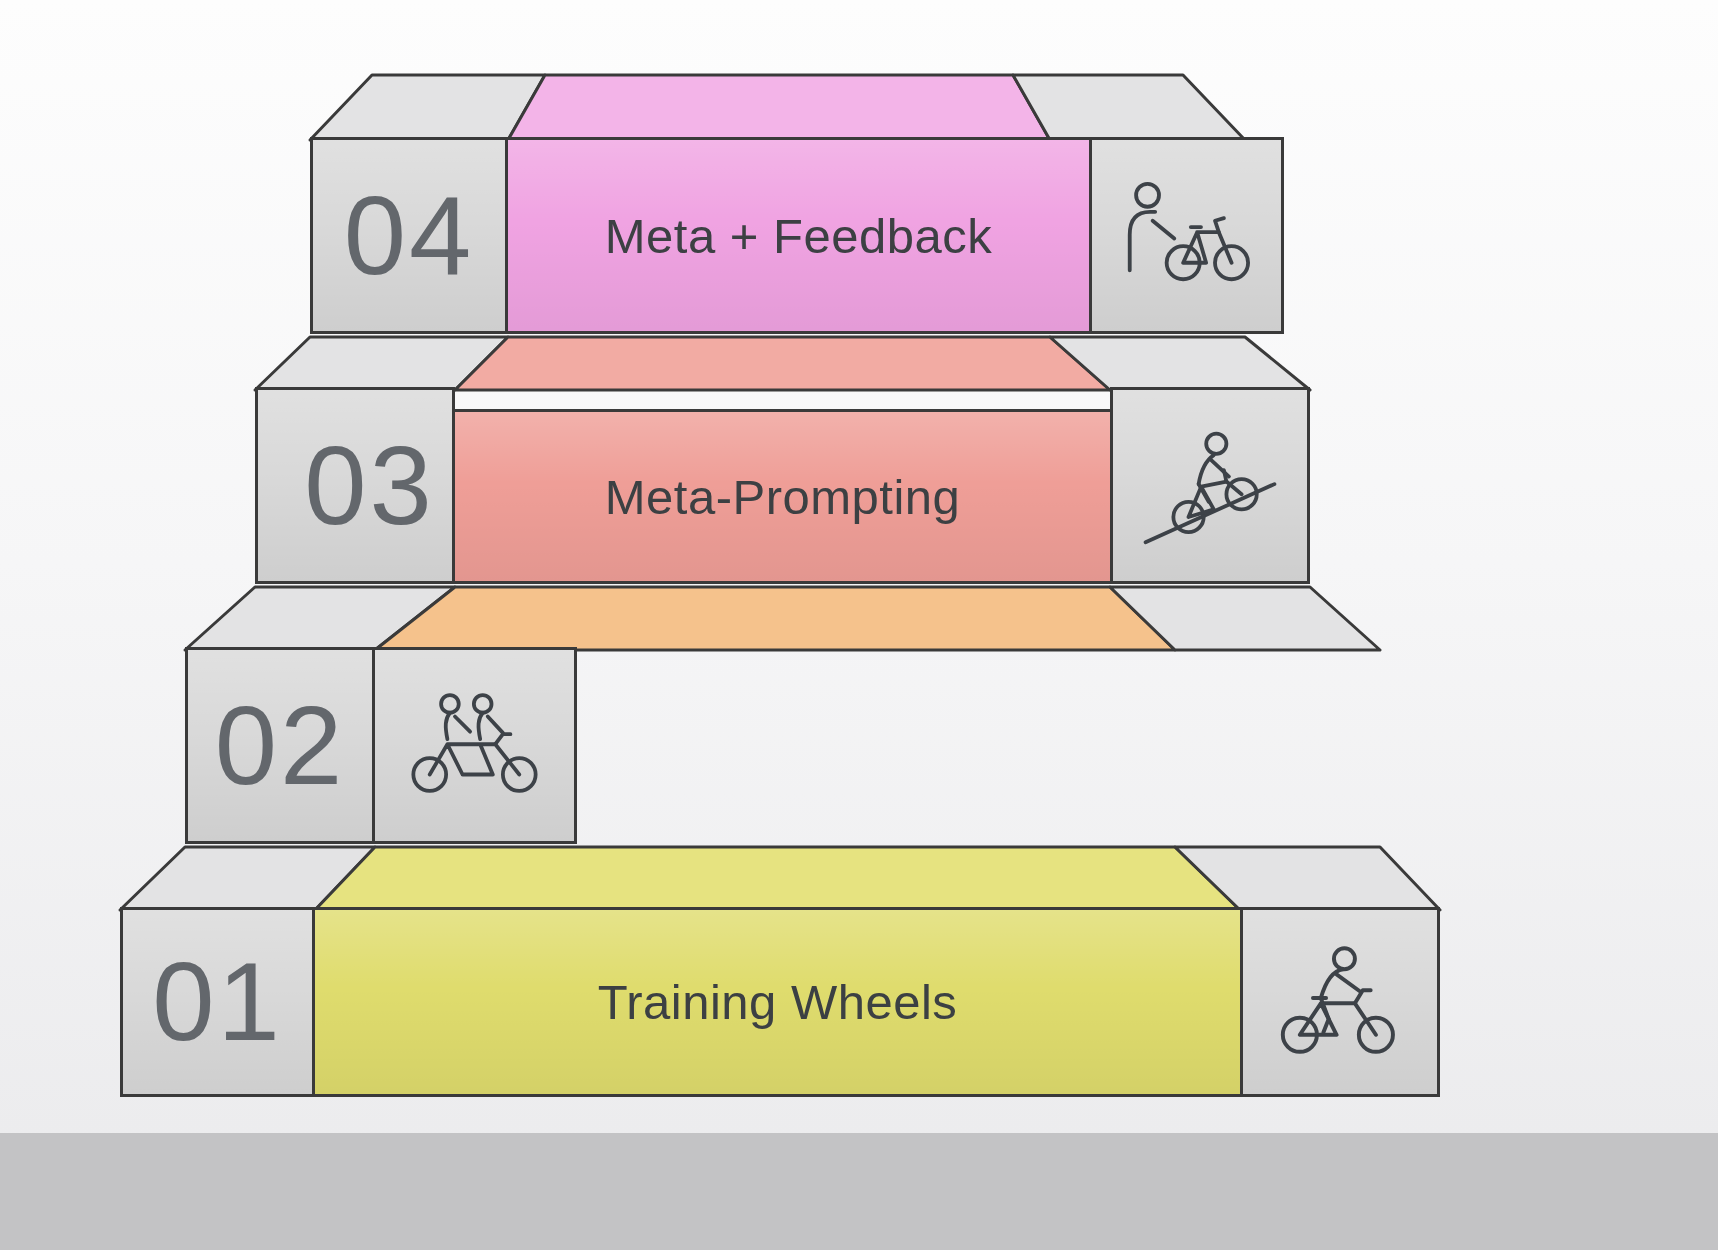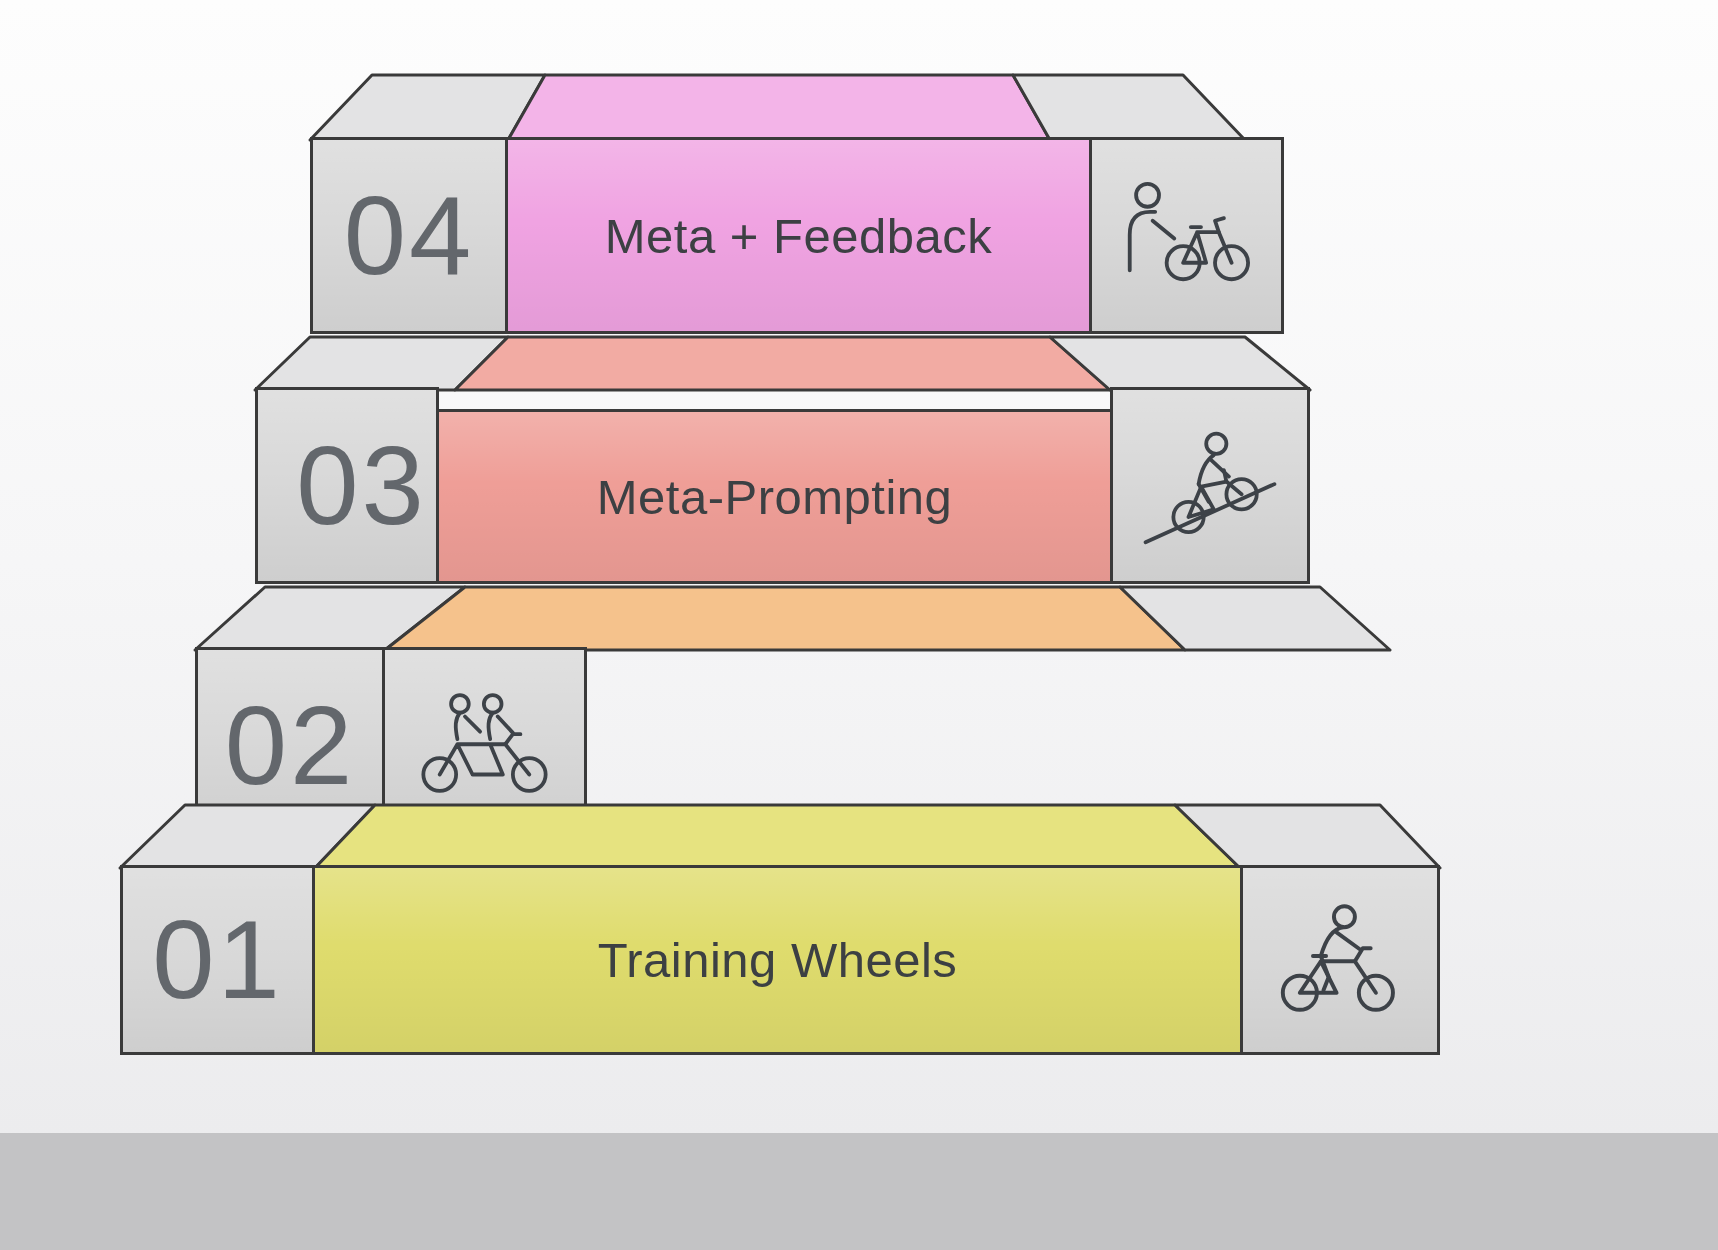--- a/index.html
+++ b/index.html
@@ -60,7 +60,7 @@
   
   .step-3{ left:255px; top:337px; width:1055px; }
   .step-3 .riser{ height:197px; }
-  .step-3 .num-panel{ width:184px;padding-left:29px; }
+  .step-3 .num-panel{ width:200px;padding-left:29px; }
   .step-3 .icon-panel{ width:200px; }
   
   .step-2{ left:185px; top:587px; width:1195px;margin-left:10px; }

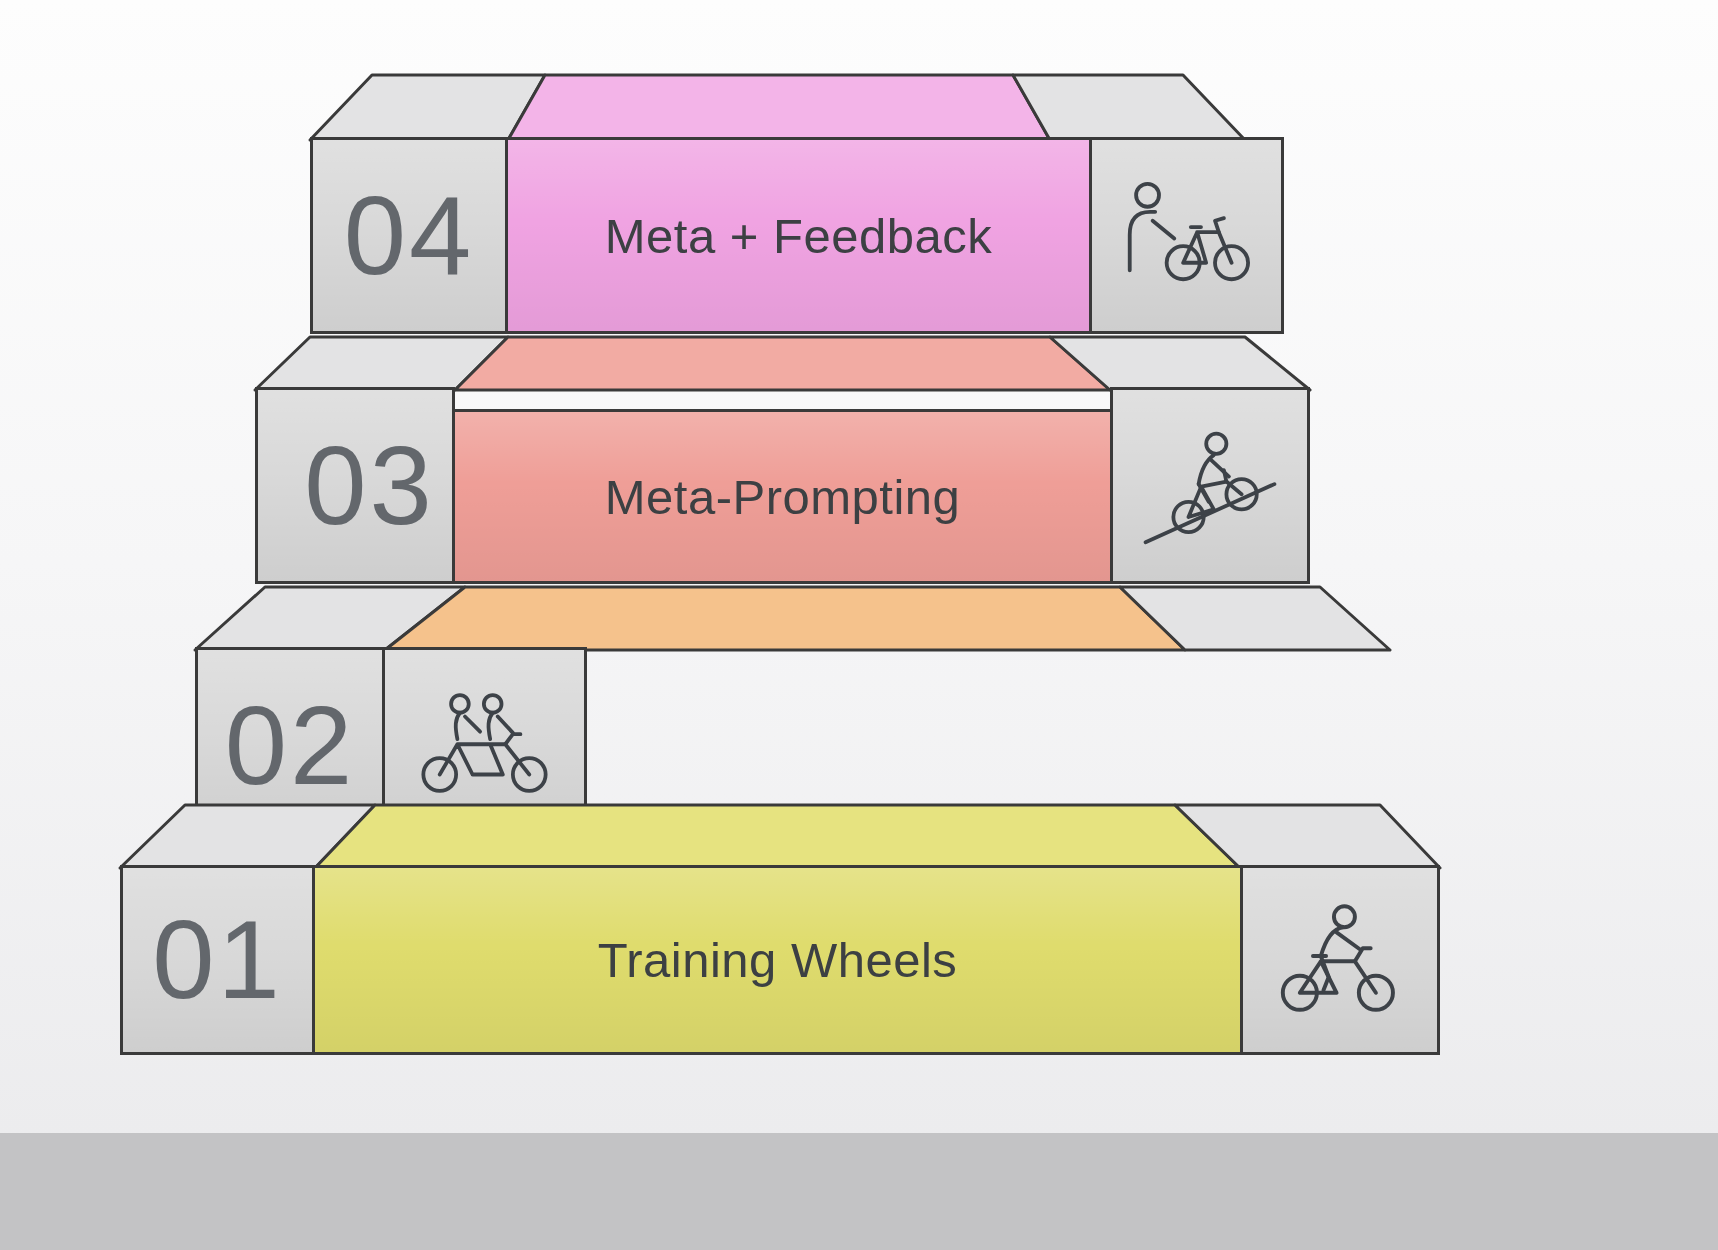--- a/index.html
+++ b/index.html
@@ -63,7 +63,7 @@
   .step-3 .num-panel{ width:200px;padding-left:29px; }
   .step-3 .icon-panel{ width:200px; }
   
-  .step-2{ left:185px; top:587px; width:1195px;margin-left:10px; }
+  .step-2{ left:185px; top:587px; width:1195px; }
   .step-2 .riser{ height:197px; }
   .step-2 .num-panel{ width:190px; }
   .step-2 .icon-panel{ width:205px; }

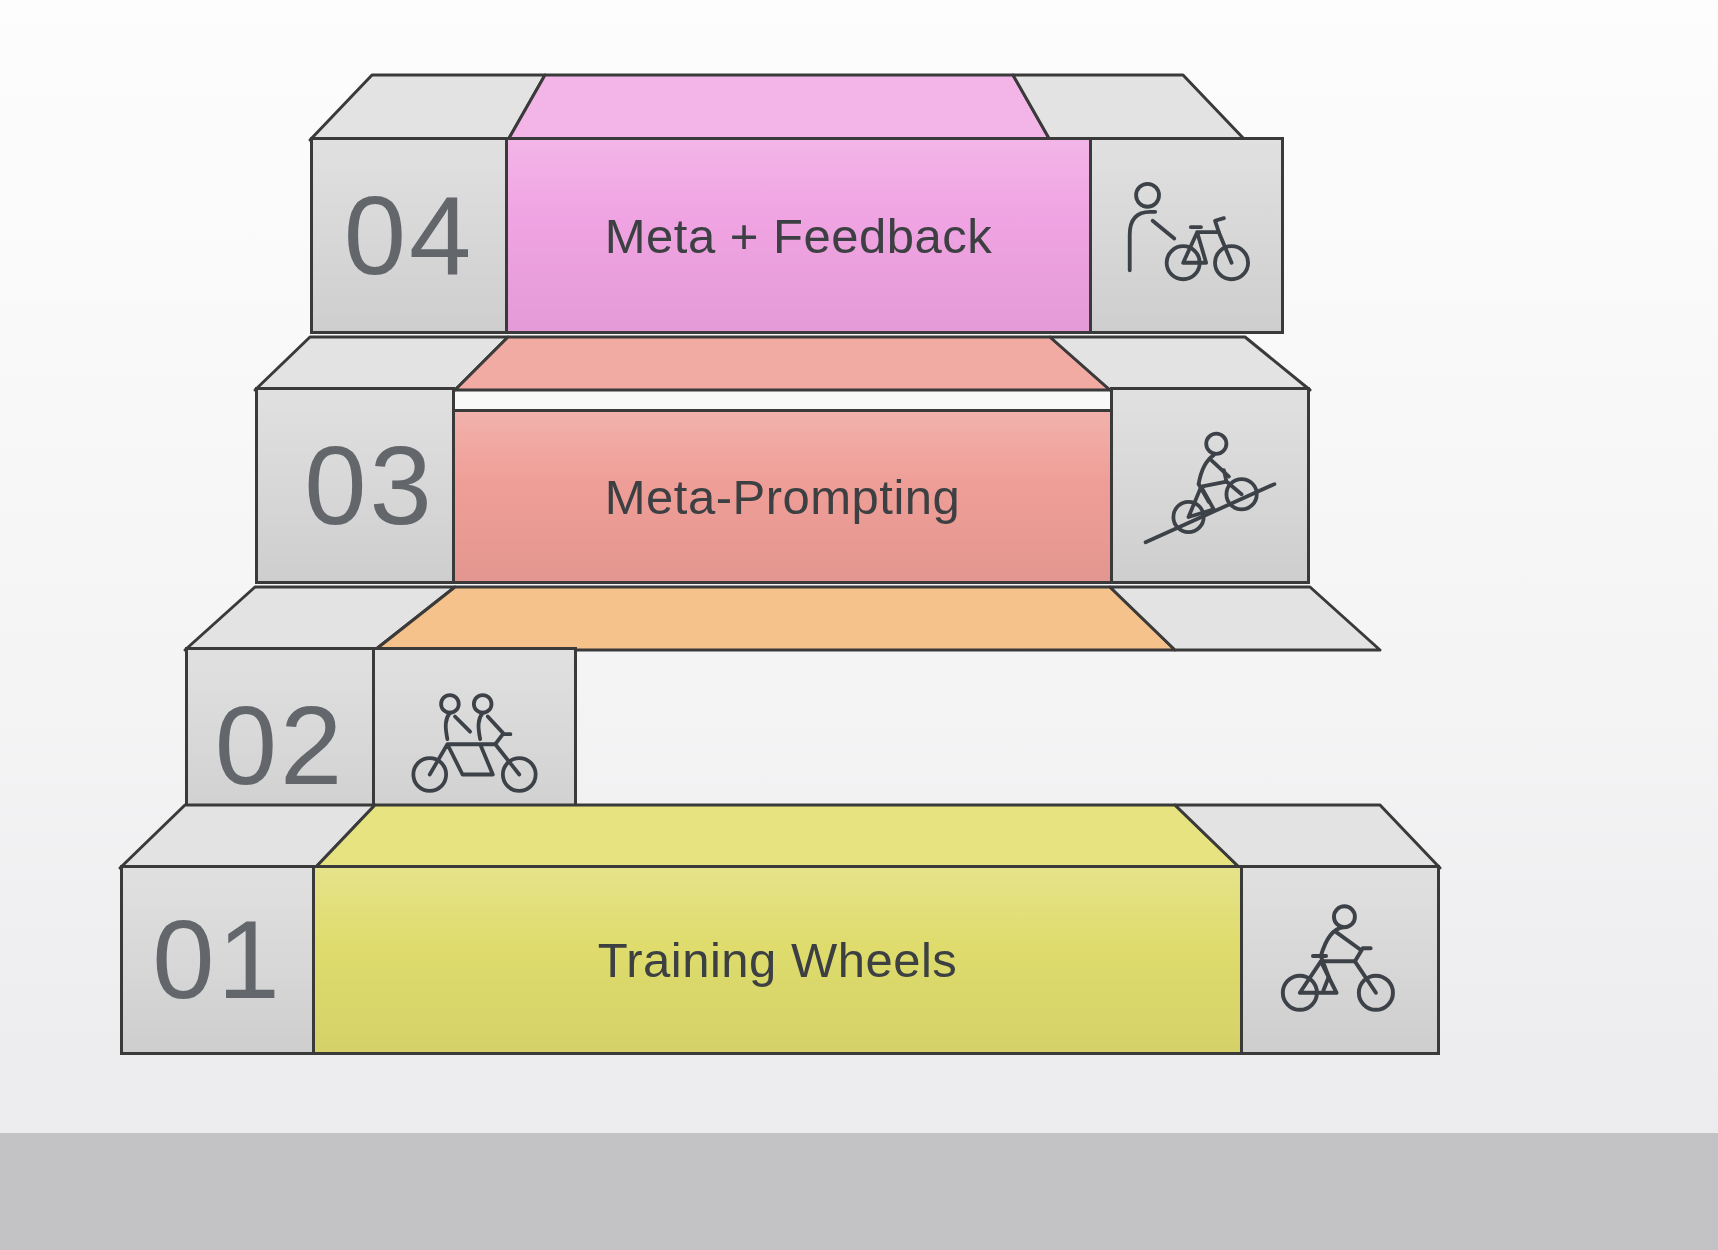--- a/index.html
+++ b/index.html
@@ -68,7 +68,7 @@
   .step-2 .num-panel{ width:190px; }
   .step-2 .icon-panel{ width:205px; }
   
-  .step-1{ left:120px; top:805px; width:1320px; }
+  .step-1{ left:120px; top:847px; width:1320px; }
   .step-1 .riser{ height:190px; }
   .step-1 .num-panel{ width:195px; }
   .step-1 .icon-panel{ width:200px; }

